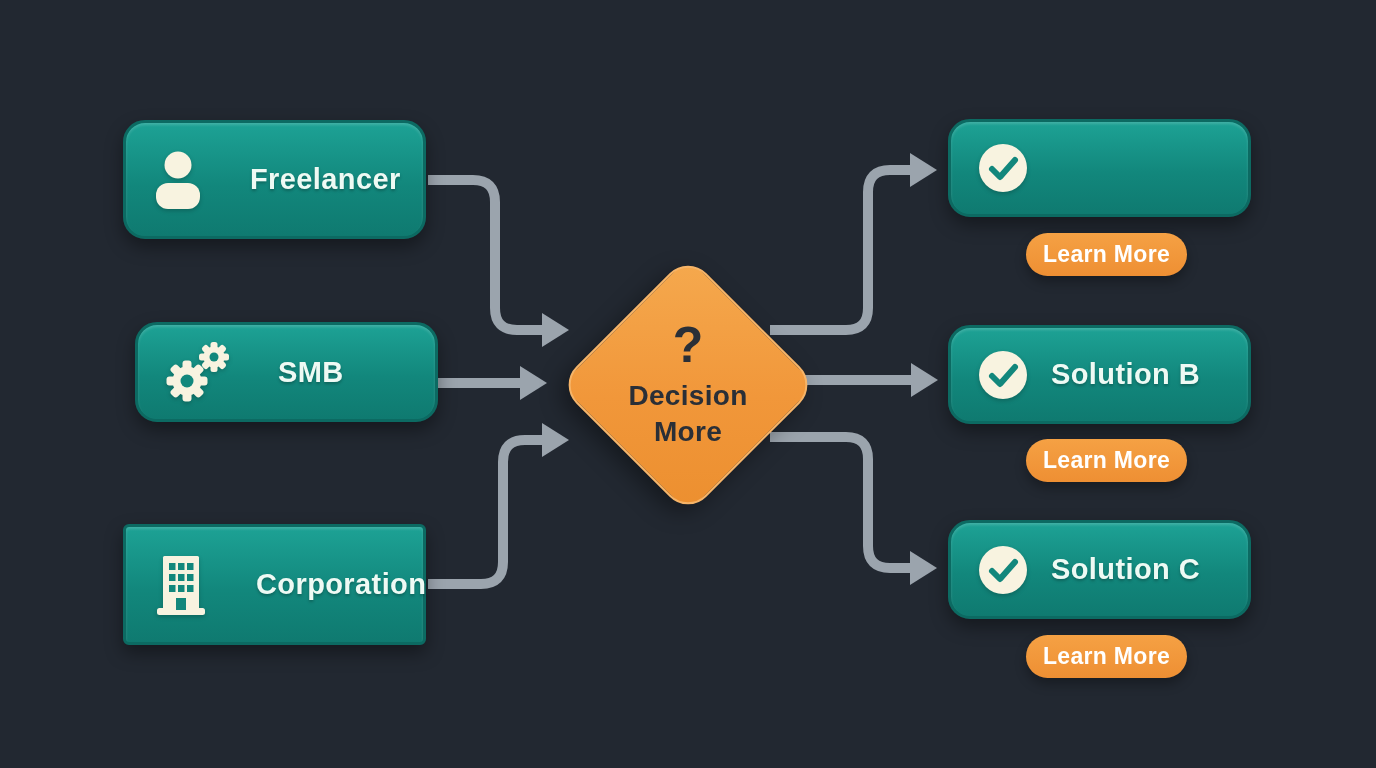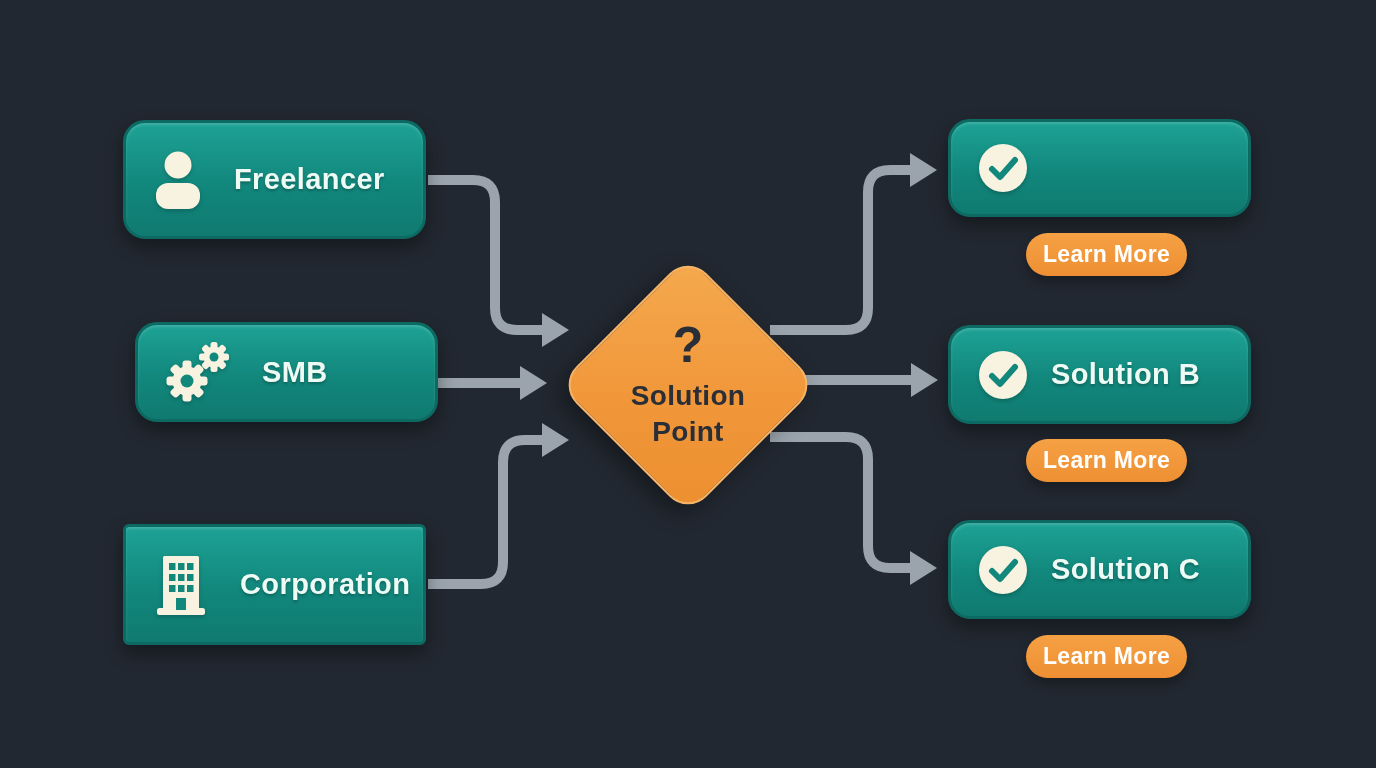--- a/index.html
+++ b/index.html
@@ -35,7 +35,7 @@
       var(--box-teal-dark, #0f7a70) 100%);
     box-shadow: 0 8px 18px rgba(0,0,0,.38), inset 0 2px 3px rgba(255,255,255,.16);
   }
-  .source { padding-left: 24px; gap: 28px; }
+  .source { padding-left: 24px; gap: 44px; }
   .solution { padding-left: 27px; gap: 23px; }
   .node-label {
     color: var(--text-light, #eefaf4);

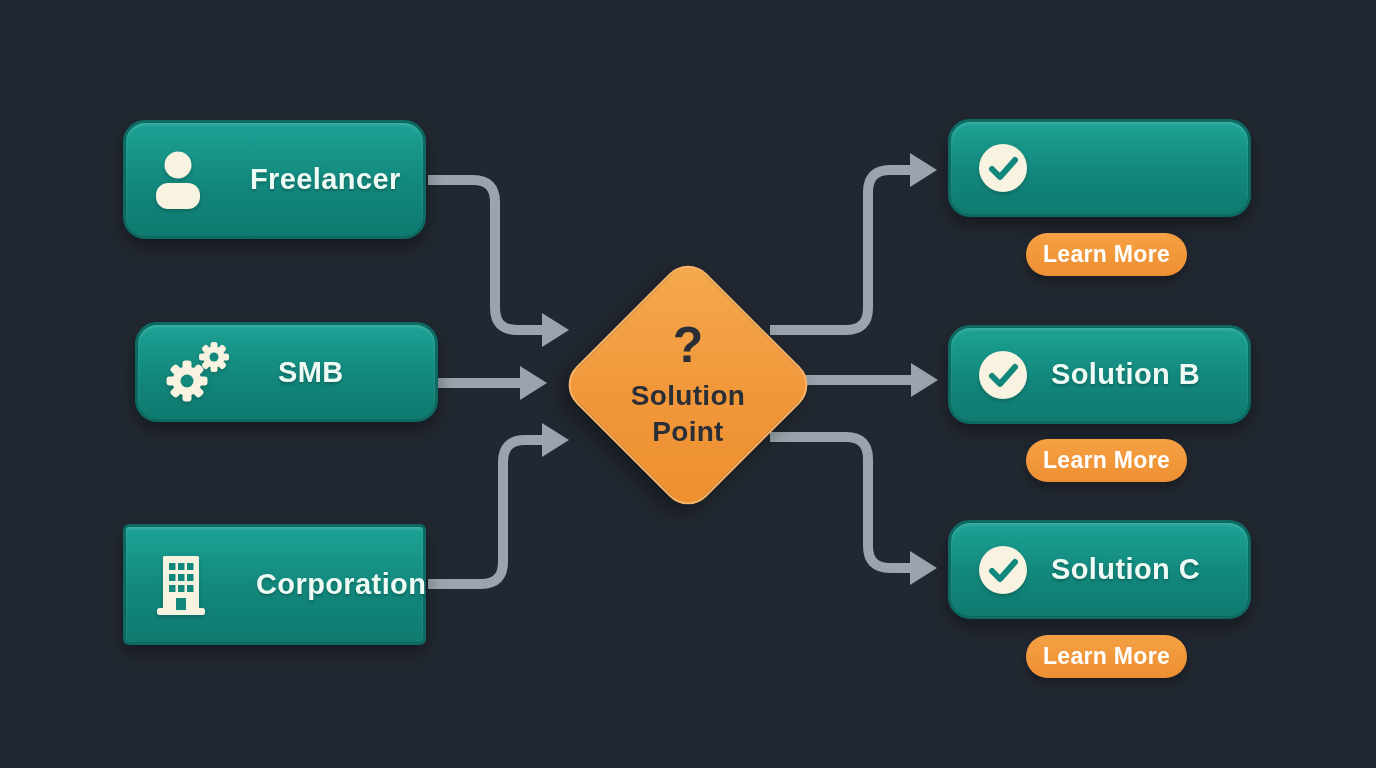--- a/index.html
+++ b/index.html
@@ -207,7 +207,7 @@
   <div class="diamond"></div>
   <div class="decision-text">
     <div class="decision-symbol">?</div>
-    <div class="decision-line">Solution</div>
+    <div class="decision-line">Decision</div>
     <div class="decision-line">Point</div>
   </div>
 

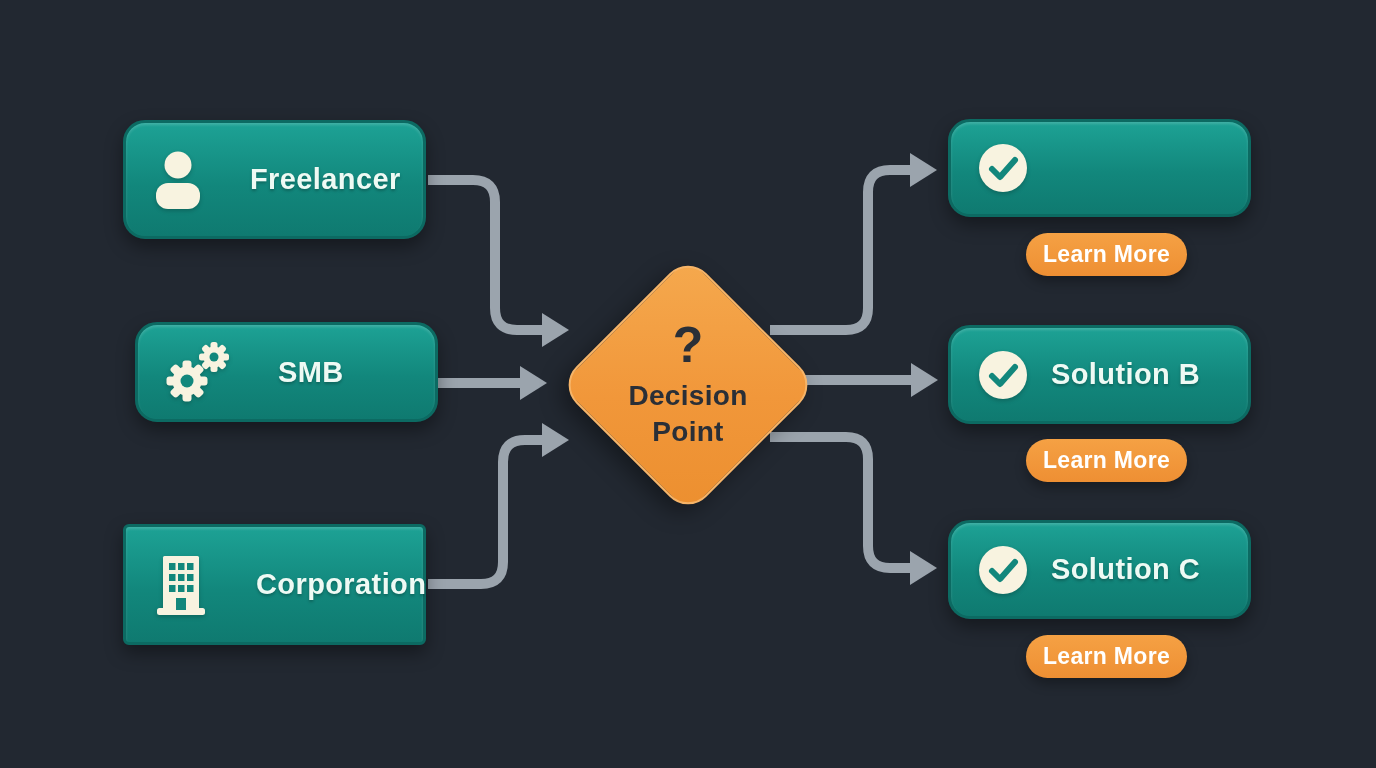--- a/index.html
+++ b/index.html
@@ -208,7 +208,7 @@
   <div class="decision-text">
     <div class="decision-symbol">?</div>
     <div class="decision-line">Decision</div>
-    <div class="decision-line">Point</div>
+    <div class="decision-line">More</div>
   </div>
 
   <div id="sol-0" class="node solution">

